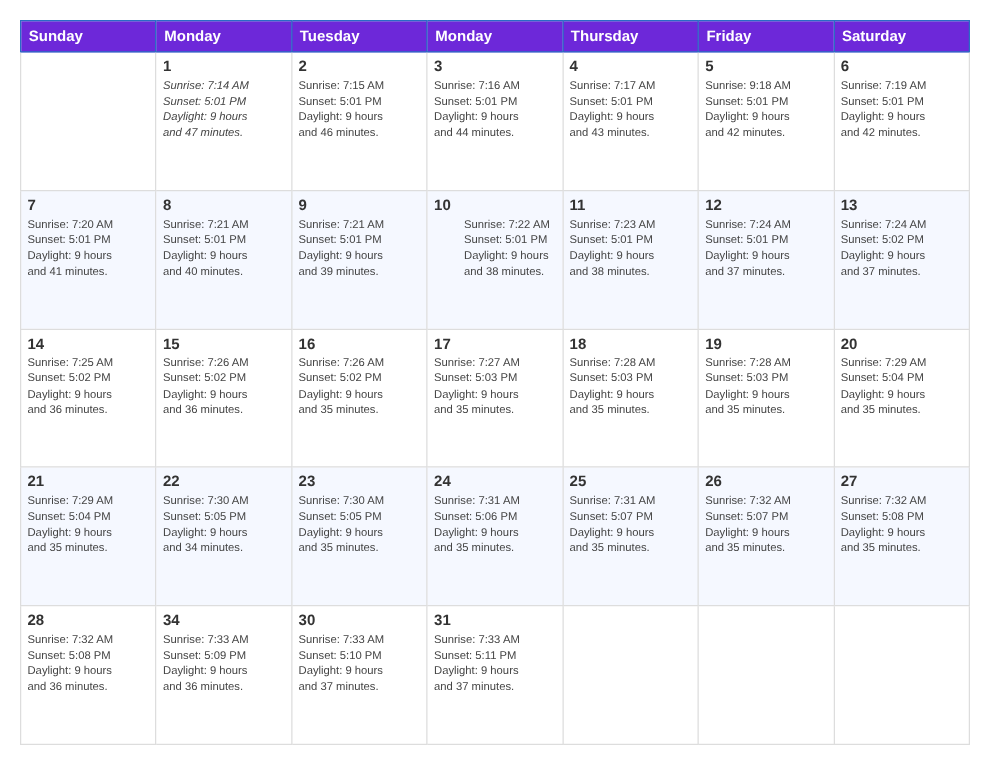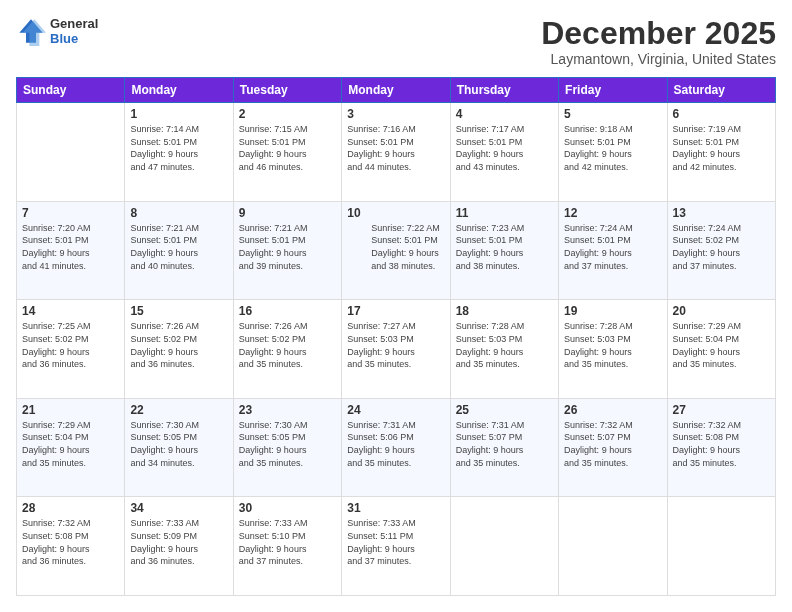--- a/index.html
+++ b/index.html
@@ -93,22 +93,6 @@
 <body>
 
 <div class="page">
-  <div class="header">
-    <div class="logo">
-      <svg class="logo-icon" viewBox="0 0 36 36">
-        <polygon points="18,4 32,20 24,20 24,32 12,32 12,20 4,20" fill="#2a6cc4"></polygon>
-        <polygon points="22,4 36,20 28,20 28,36 16,36 16,20 8,20" fill="#5a9ee0" opacity="0.5"></polygon>
-      </svg>
-      <div>
-        <div style="font-size:13px;font-weight:bold;color:#333;">General</div>
-        <div style="font-size:13px;font-weight:bold;color:#2a6cc4;">Blue</div>
-      </div>
-    </div>
-    <div class="title-section">
-      <div class="main-title">December 2025</div>
-      <div class="subtitle">Laymantown, Virginia, United States</div>
-    </div>
-  </div>
 
   <table class="calendar">
     <thead>

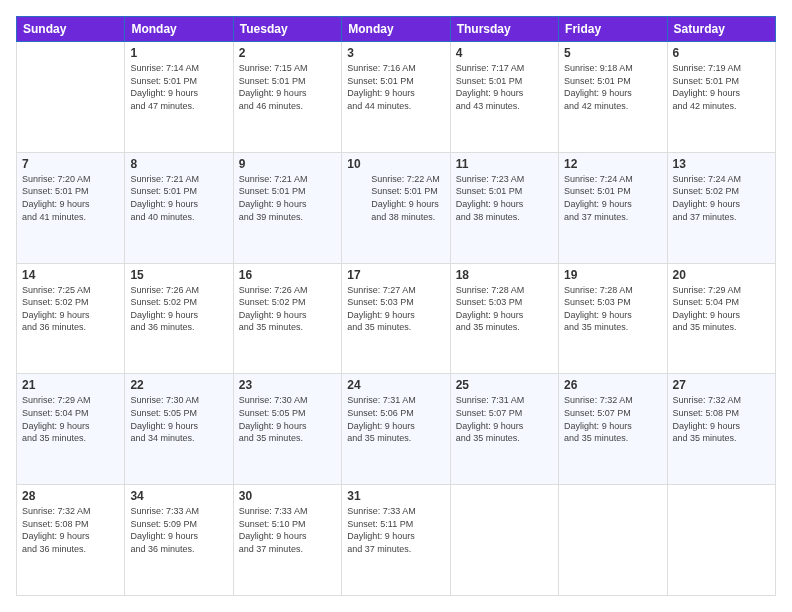--- a/index.html
+++ b/index.html
@@ -111,7 +111,7 @@
           <td class="empty-cell"></td>
           <td>
             <span class="day-number">1</span>
-            <div class="day-info" style="white-space: pre-line;">Sunrise: 7:14 AM
+            <div class="day-info" style="white-space: pre-line; font-style: italic;">Sunrise: 7:14 AM
 Sunset: 5:01 PM
 Daylight: 9 hours
 and 47 minutes.</div>

